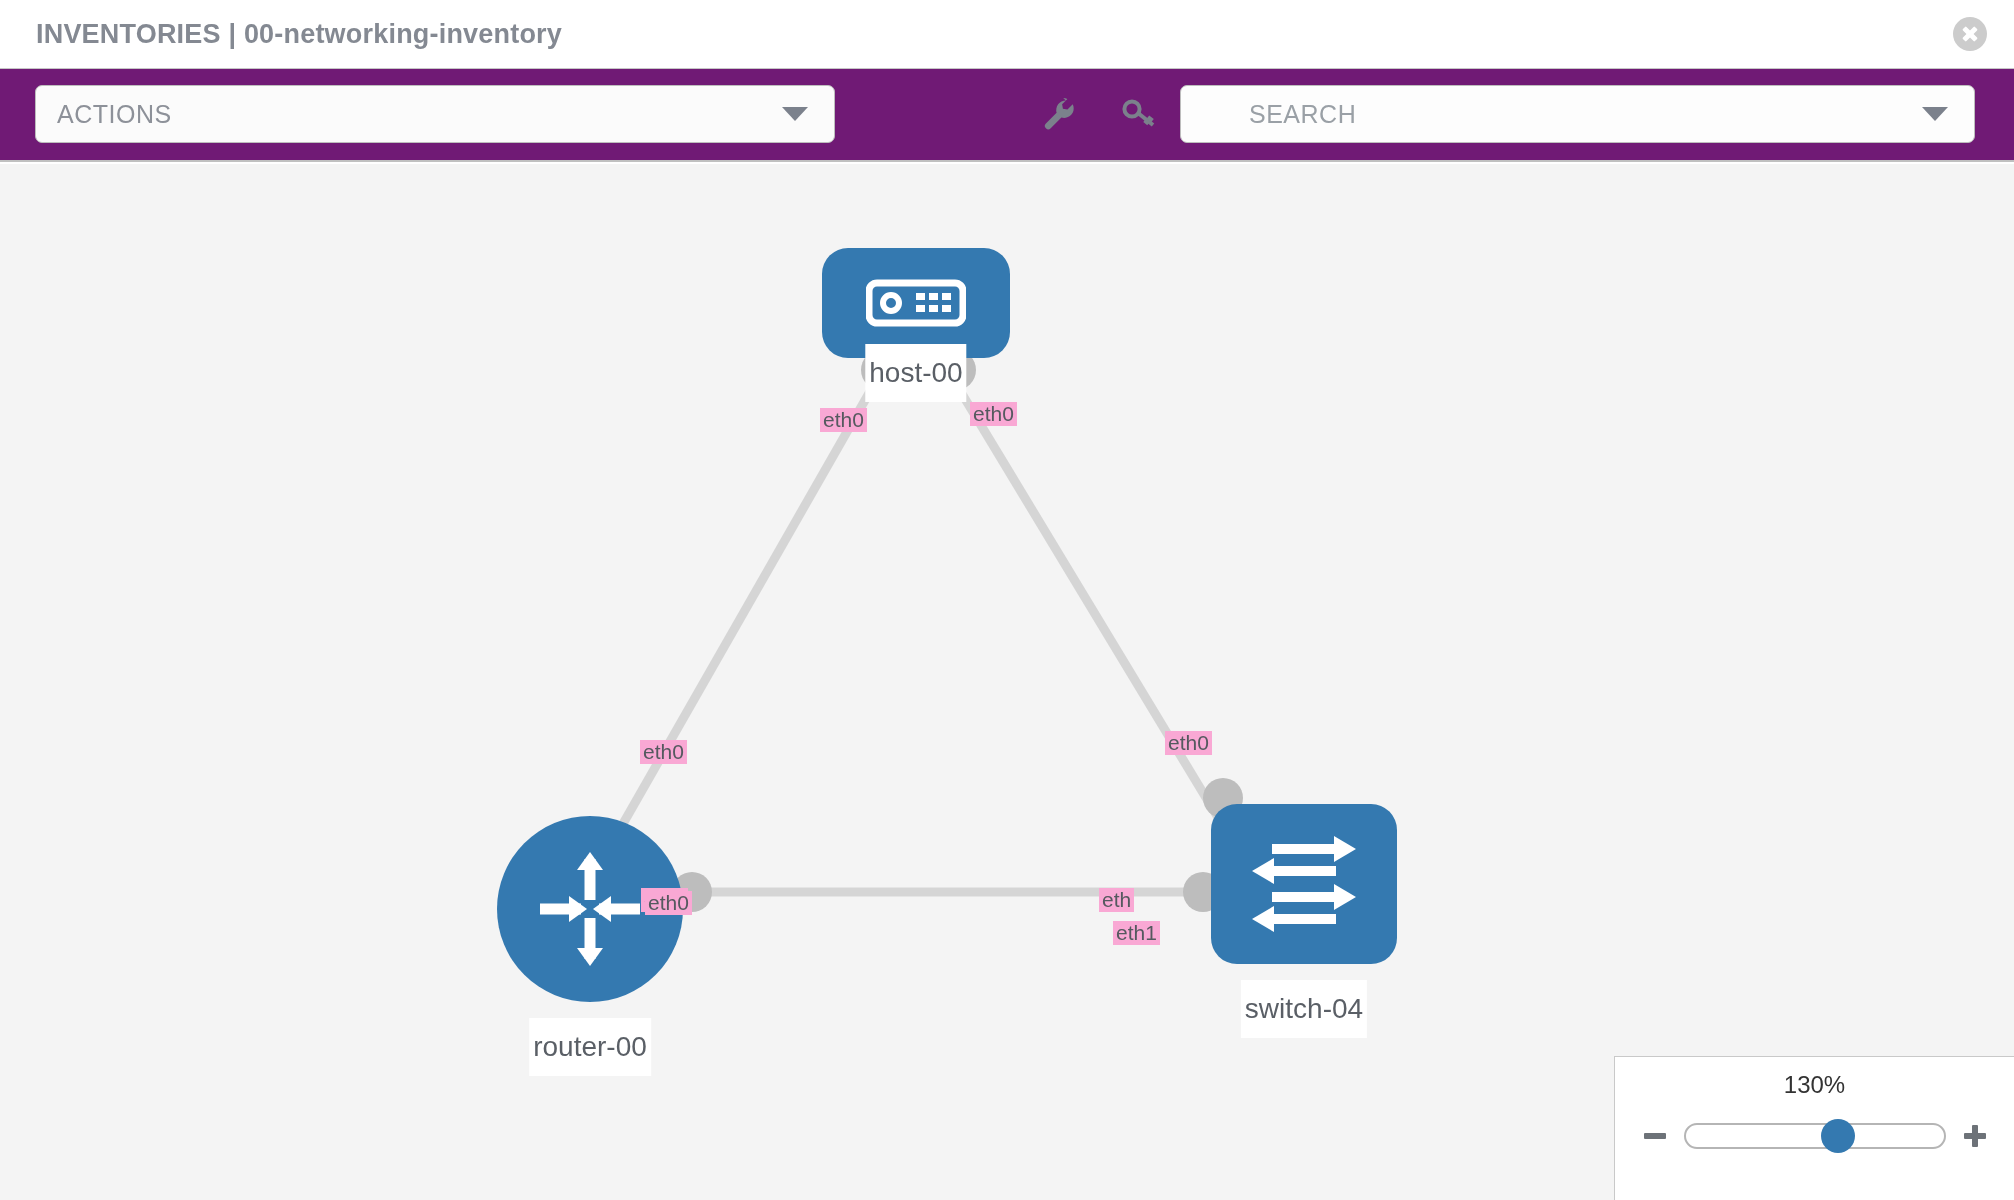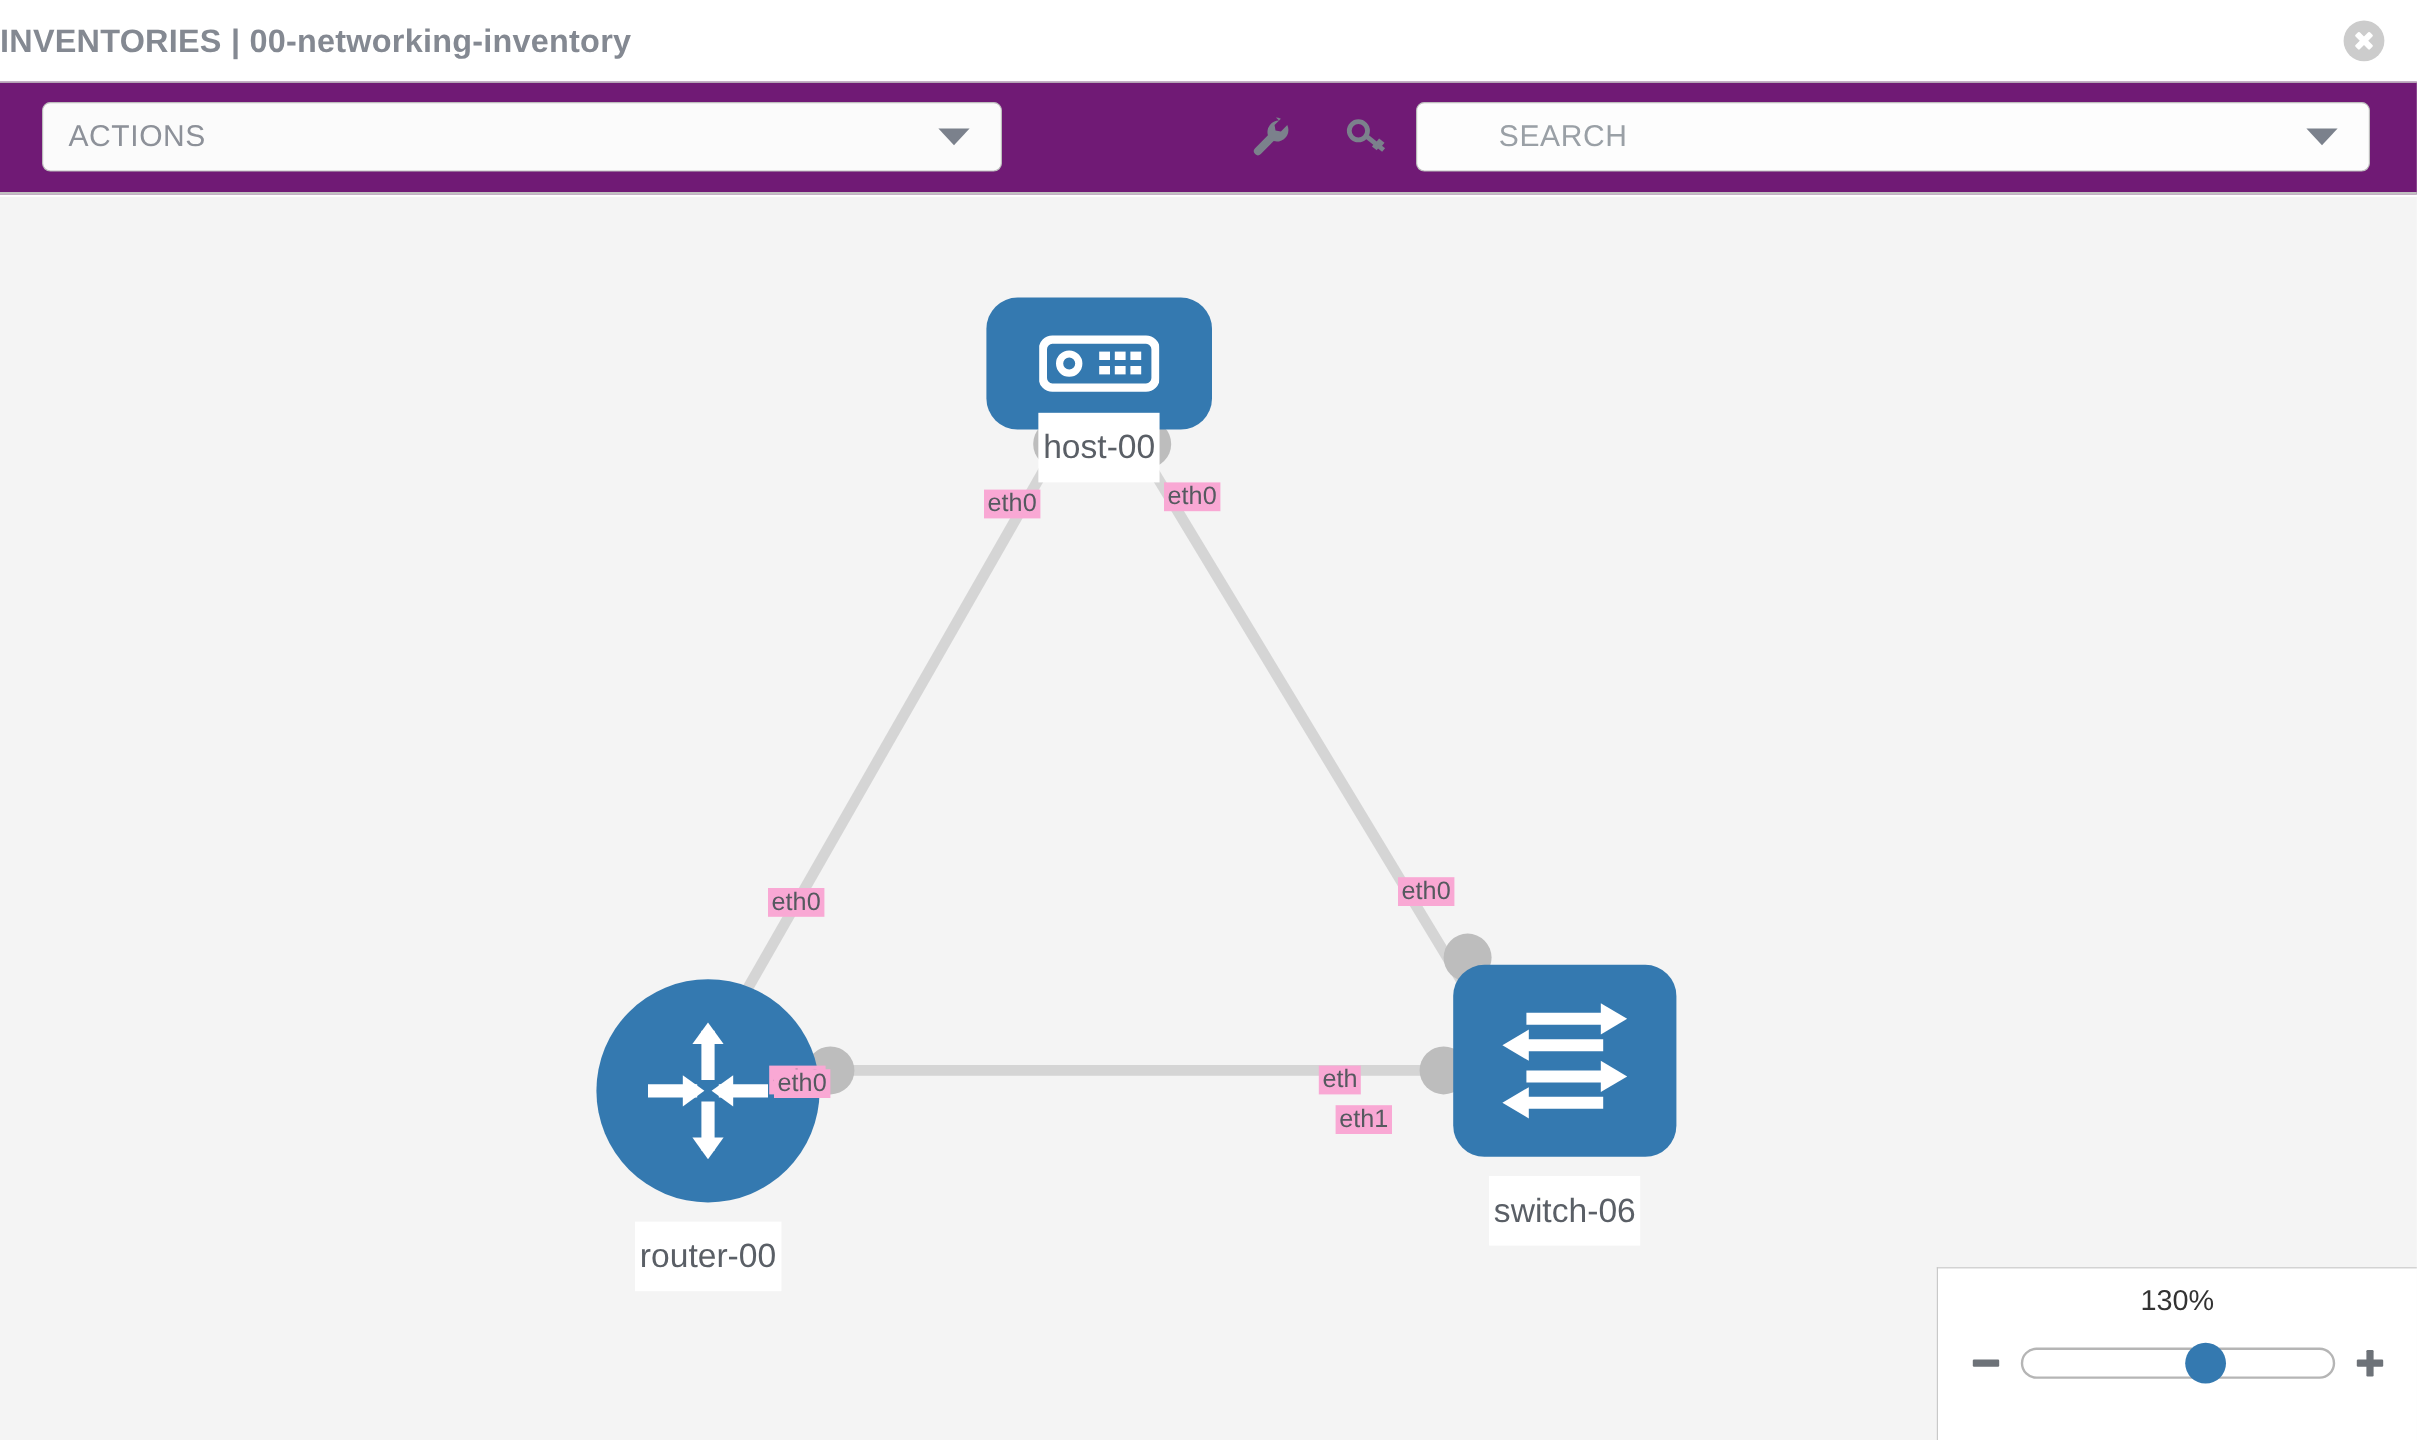--- a/index.html
+++ b/index.html
@@ -22,6 +22,7 @@
     align-items: center;
   }
   .page-title {
+    margin-left: 36px;
     font-size: 27px;
     font-weight: bold;
     color: #848992;

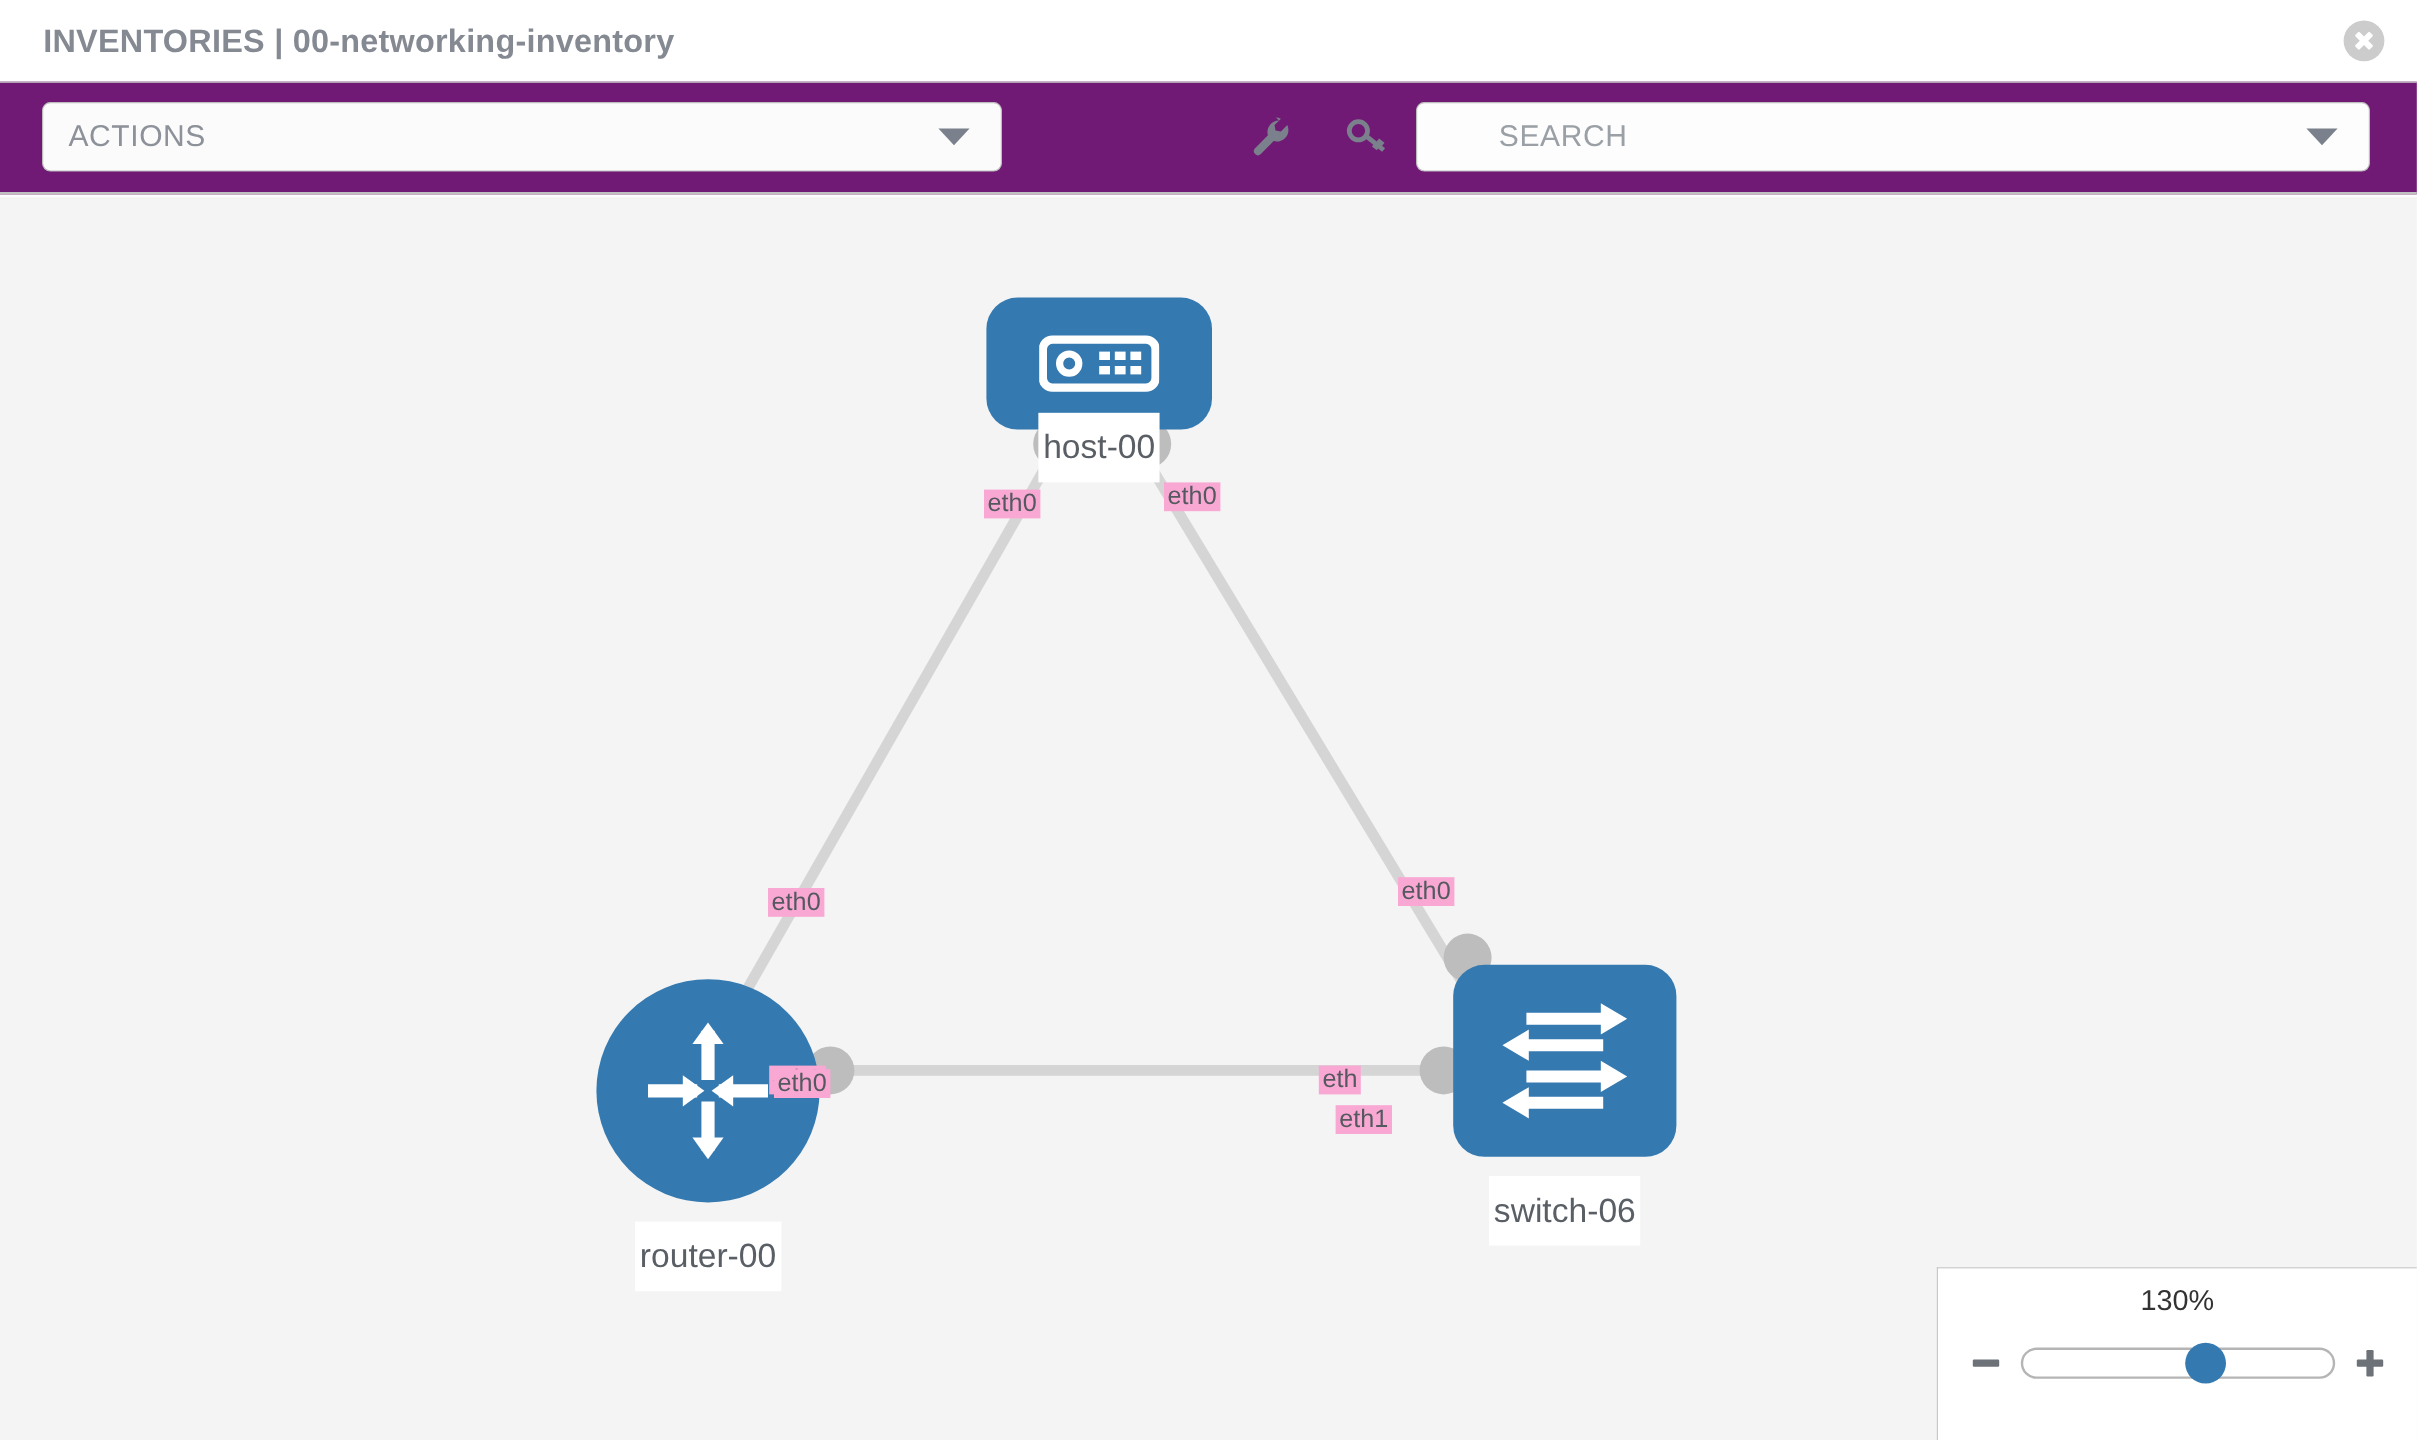--- a/index.html
+++ b/index.html
@@ -384,7 +384,7 @@
         <polygon points="8,89 30,76 30,102" fill="#ffffff"></polygon>
       </svg>
     </div>
-    <div class="node-label">switch-06</div>
+    <div class="node-label">switch-04</div>
   </div>
 
   <div class="edge-label" style="left:820px; top:244px;">eth0</div>

